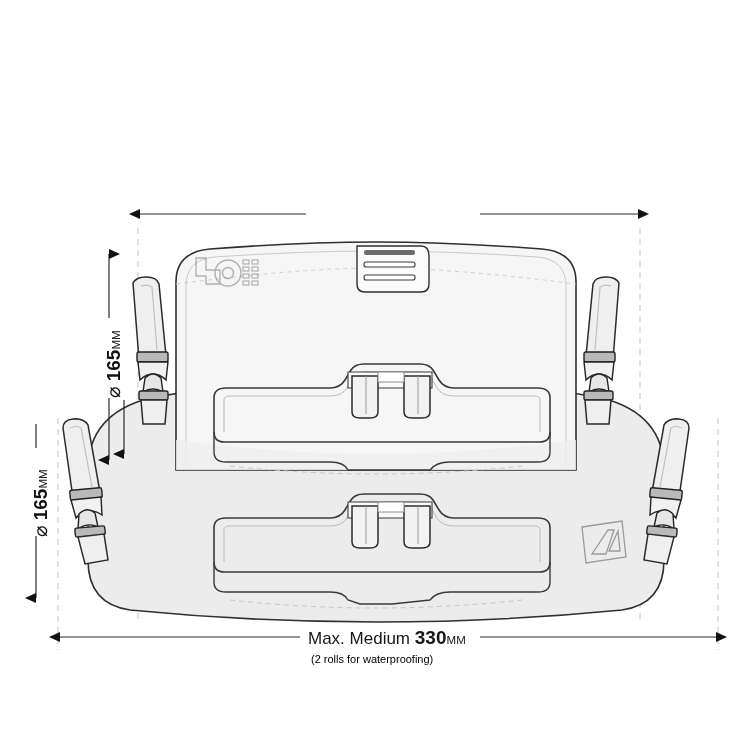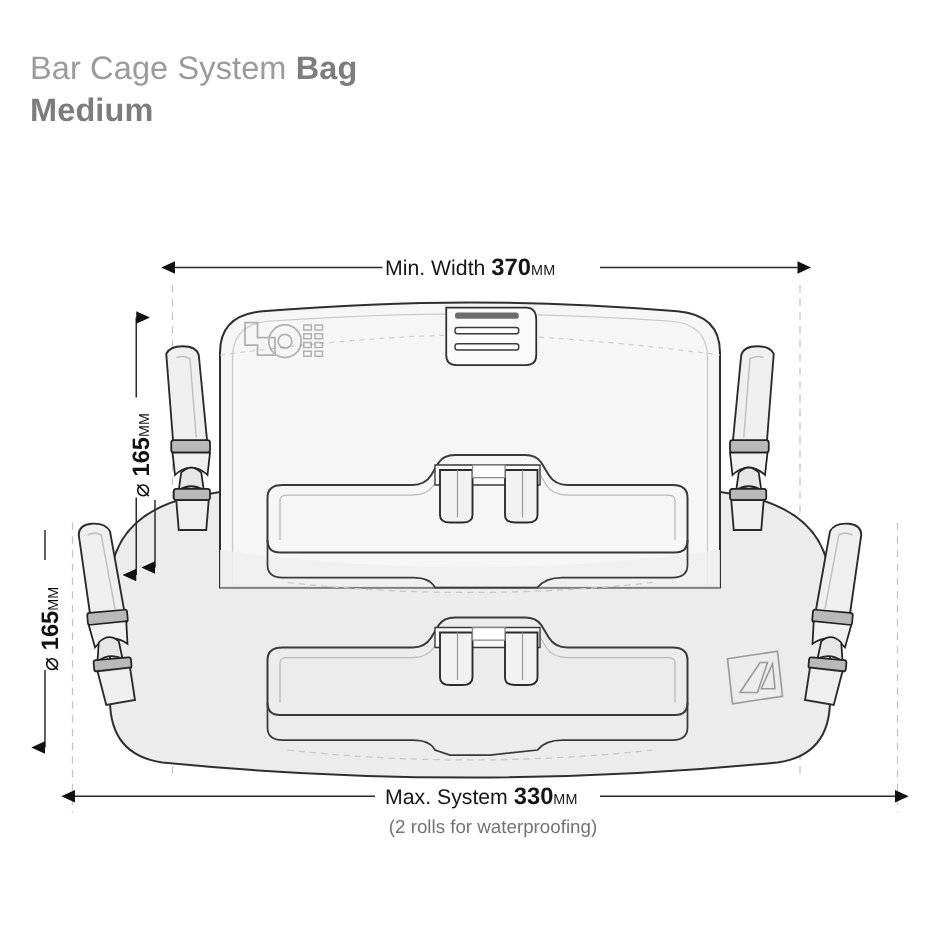--- a/index.html
+++ b/index.html
@@ -48,10 +48,6 @@
 
 <div id="stage">
 
-  <div class="title-block">
-    <div class="title-line"><span>Bar Cage System </span><span class="strong">Bag</span></div>
-    <div class="title-line2">Medium</div>
-  </div>
 
   <svg width="752" height="752" viewBox="0 0 752 752" style="position:absolute;left:0;top:0;">
 

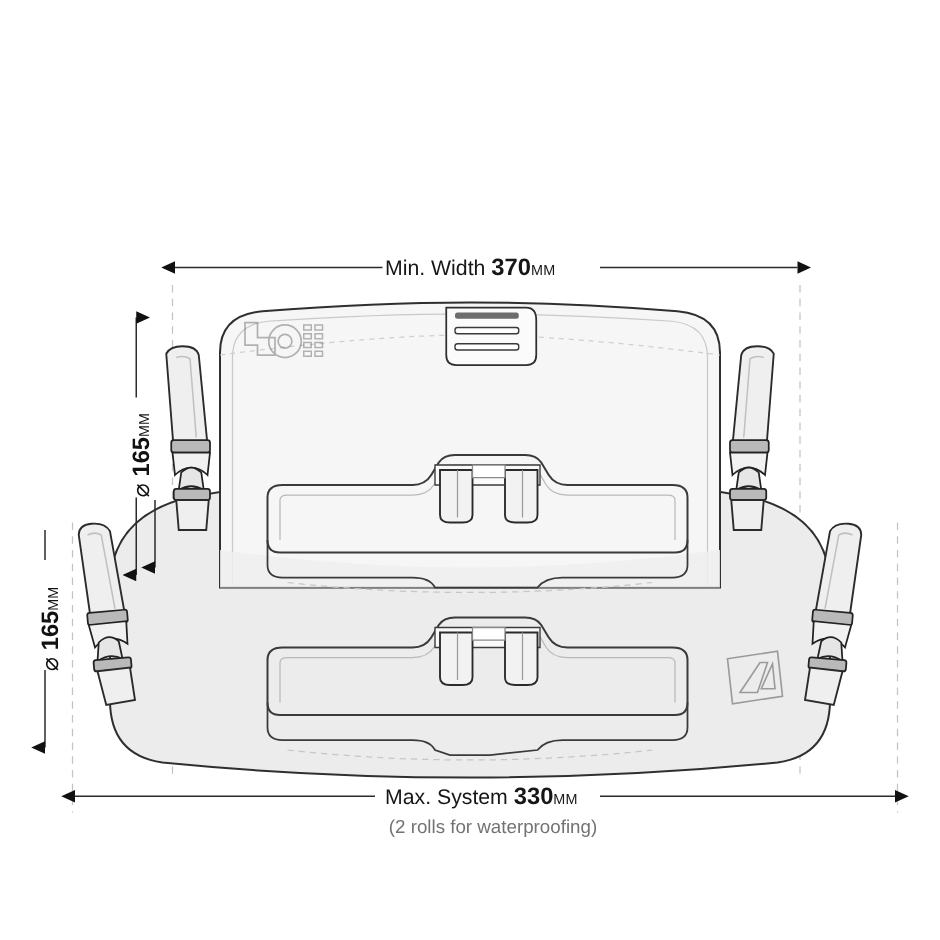--- a/index.html
+++ b/index.html
@@ -252,9 +252,6 @@
 
   </svg>
 
-  <div class="dim-label" style="left:308px;top:204px;">
-    <span>Min. Width </span><span class="num">370</span><span class="unit">MM</span>
-  </div>
 
   <div class="dim-label" style="left:308px;top:627px;">
     <span>Max. System </span><span class="num">330</span><span class="unit">MM</span>

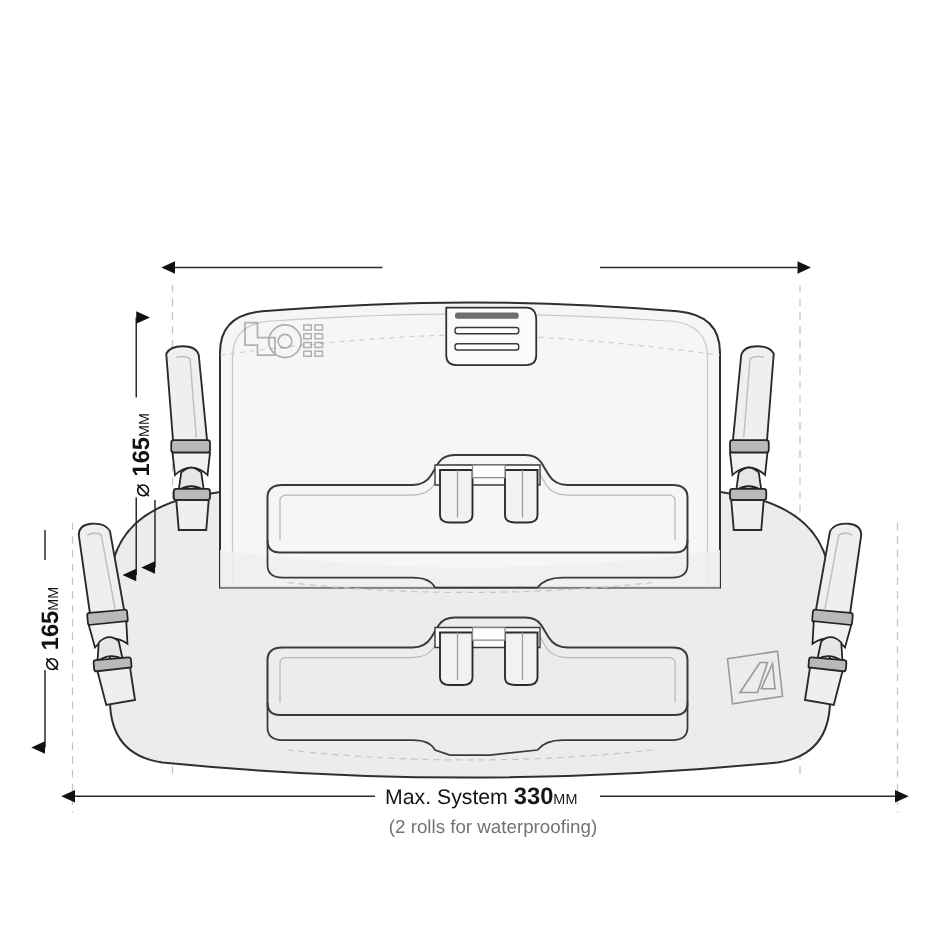--- a/index.html
+++ b/index.html
@@ -254,7 +254,7 @@
 
 
   <div class="dim-label" style="left:308px;top:627px;">
-    <span>Max. System </span><span class="num">330</span><span class="unit">MM</span>
+    <span>Max. Medium </span><span class="num">330</span><span class="unit">MM</span>
   </div>
 
   <div class="dim-note" style="left:311px;top:653px;">(2 rolls for waterproofing)</div>

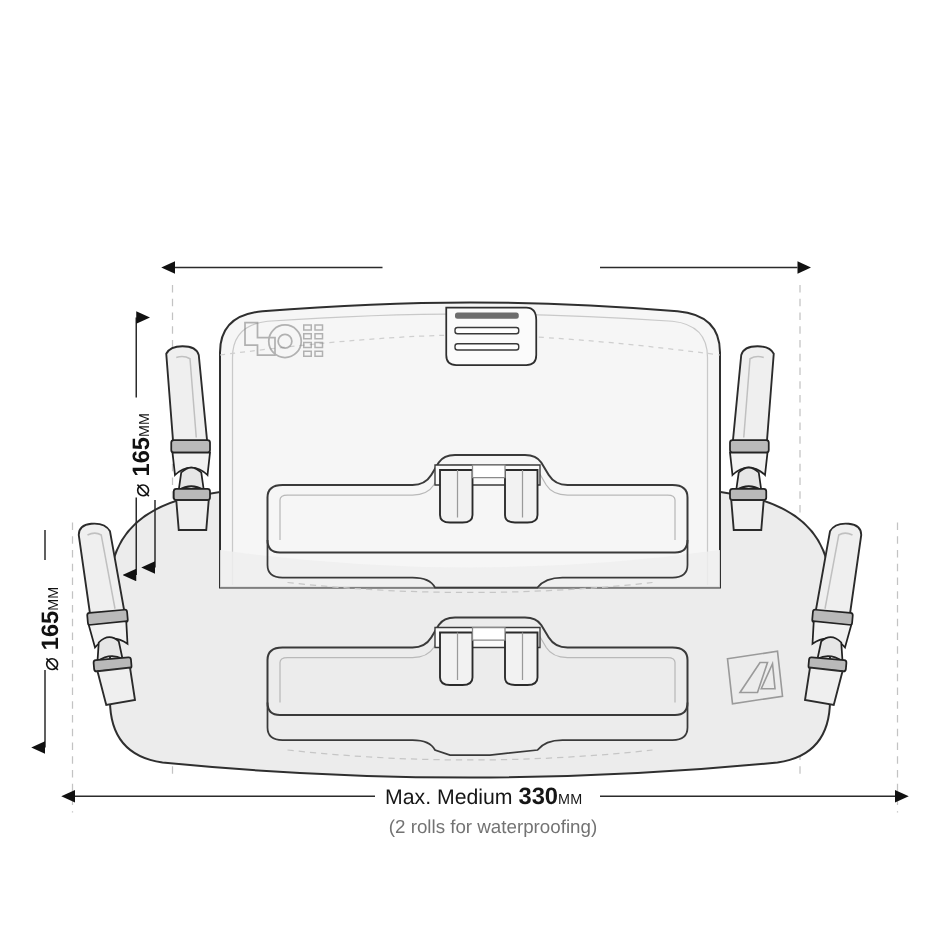--- a/index.html
+++ b/index.html
@@ -31,7 +31,7 @@
   .dim-label .num{font-weight:700;font-size:19px;}
   .dim-label .unit{font-size:11.5px;font-weight:500;letter-spacing:.2px;}
   .dim-note{
-    position:absolute;font-size:15px;color:#737373;white-space:nowrap;
+    position:absolute;font-size:11px;color:#000000;white-space:nowrap;
   }
   .vdim-label{
     position:absolute;

